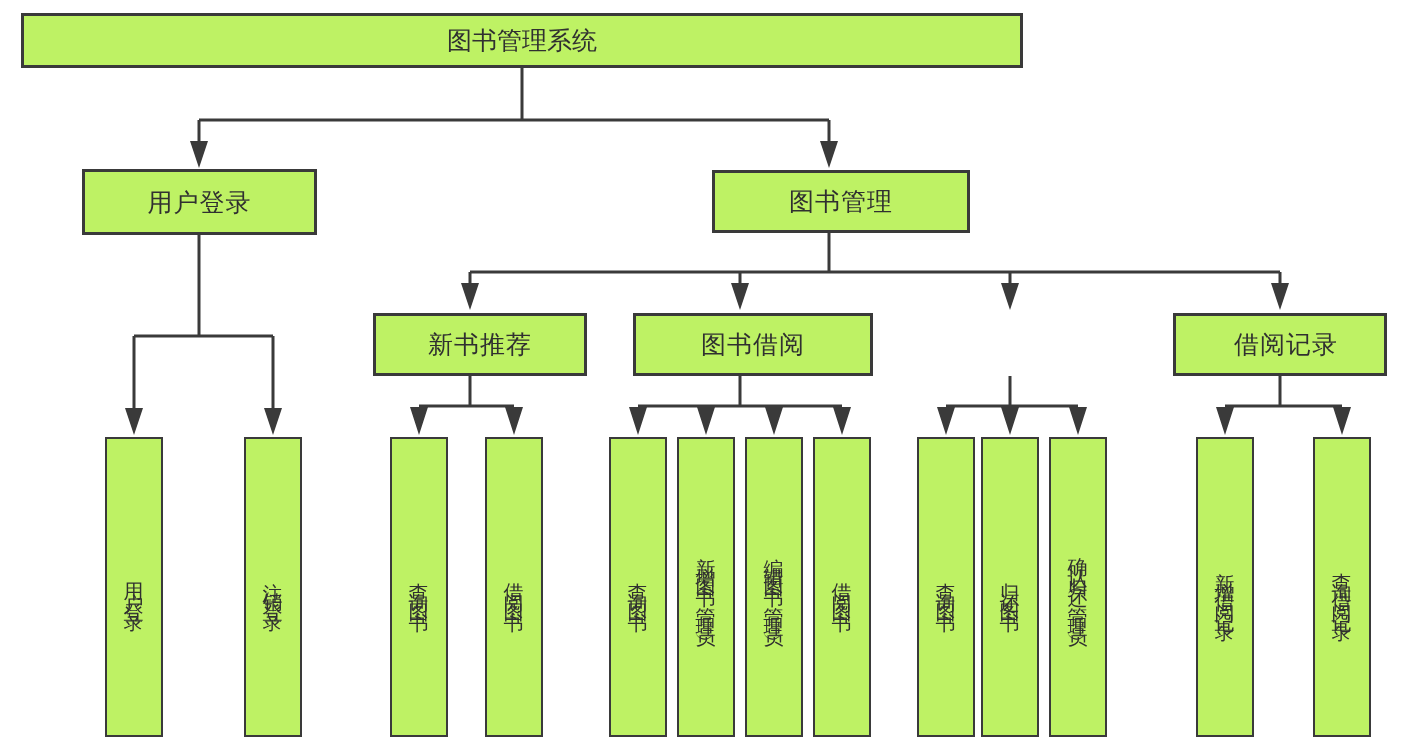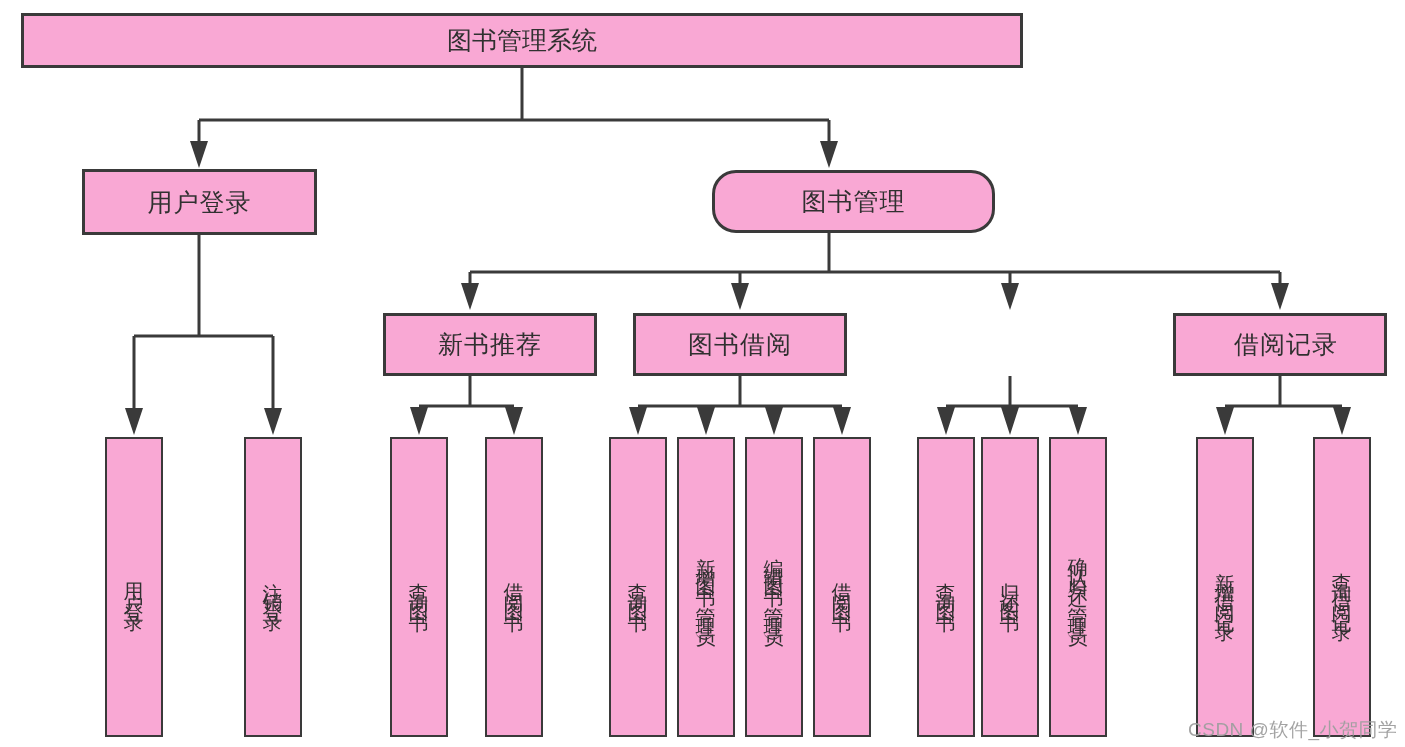--- a/index.html
+++ b/index.html
@@ -14,7 +14,7 @@
     position:absolute;
     box-sizing:border-box;
     border:3px solid #3a3a3a;
-    background:#f9a8d4;
+    background:#bef264;
     display:flex;
     align-items:center;
     justify-content:center;

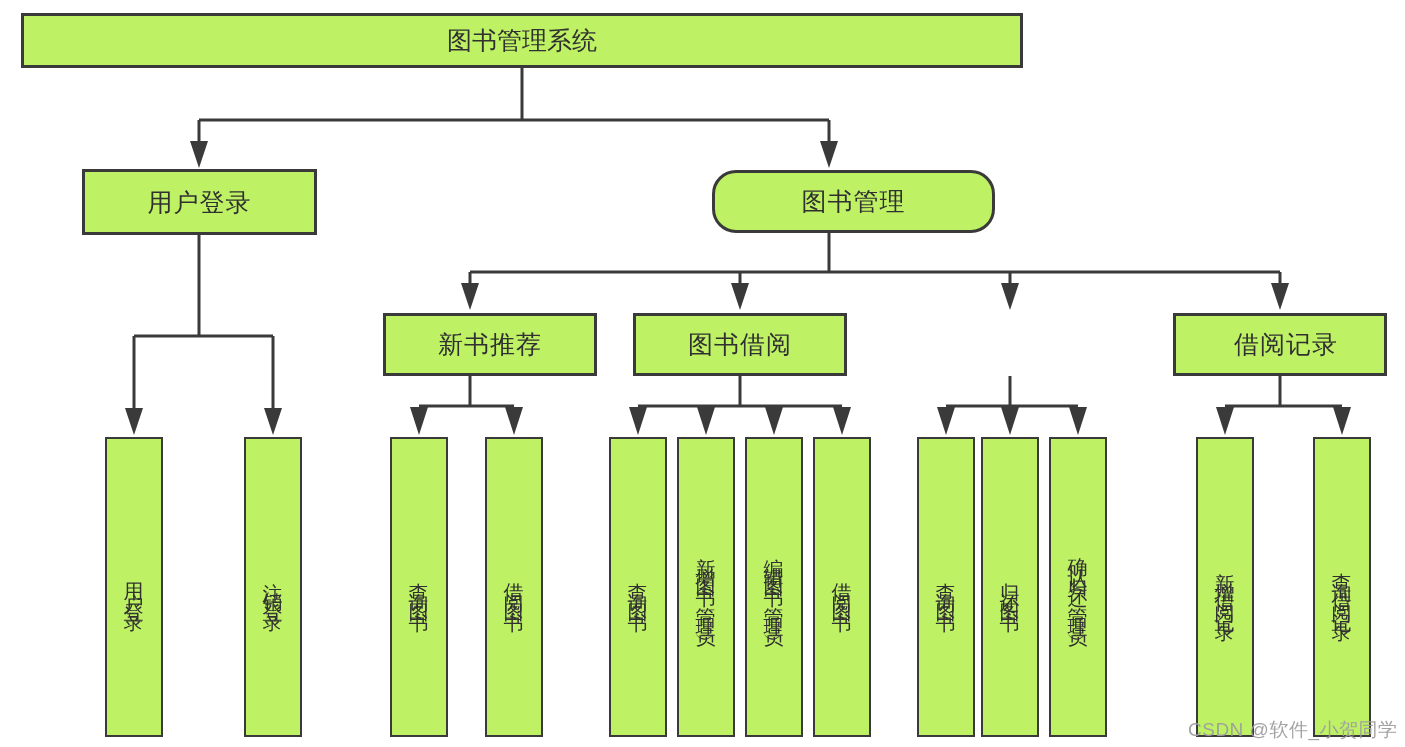--- a/index.html
+++ b/index.html
@@ -44,7 +44,7 @@
   
   #n-root{left:21px;top:13px;width:1002px;height:55px;}
   #n-user-login{left:82px;top:169px;width:235px;height:66px;}
-  #n-book-mgmt{left:712px;top:170px;width:283px;height:63px;border-radius:24px;}
+  #n-book-mgmt{left:712px;top:170px;width:258px;height:63px;}
   #n-new-book{left:383px;top:313px;width:214px;height:63px;}
   #n-book-borrow{left:633px;top:313px;width:214px;height:63px;}
   #n-current-borrow{left:903px;top:313px;width:214px;height:63px;}

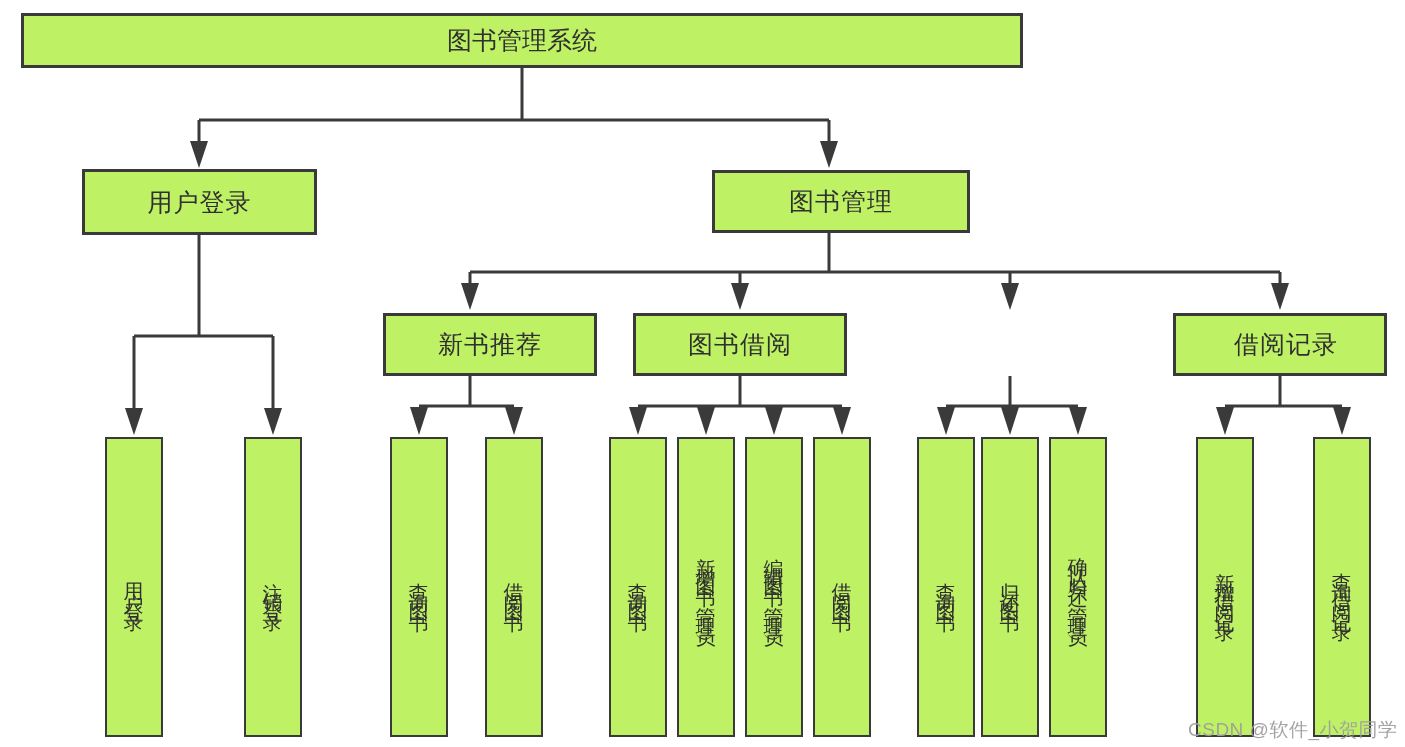--- a/index.html
+++ b/index.html
@@ -45,7 +45,7 @@
   #n-root{left:21px;top:13px;width:1002px;height:55px;}
   #n-user-login{left:82px;top:169px;width:235px;height:66px;}
   #n-book-mgmt{left:712px;top:170px;width:258px;height:63px;}
-  #n-new-book{left:383px;top:313px;width:214px;height:63px;}
+  #n-new-book{left:373px;top:313px;width:214px;height:63px;}
   #n-book-borrow{left:633px;top:313px;width:214px;height:63px;}
   #n-current-borrow{left:903px;top:313px;width:214px;height:63px;}
   #n-borrow-record{left:1173px;top:313px;width:214px;height:63px;padding-left:12px;}

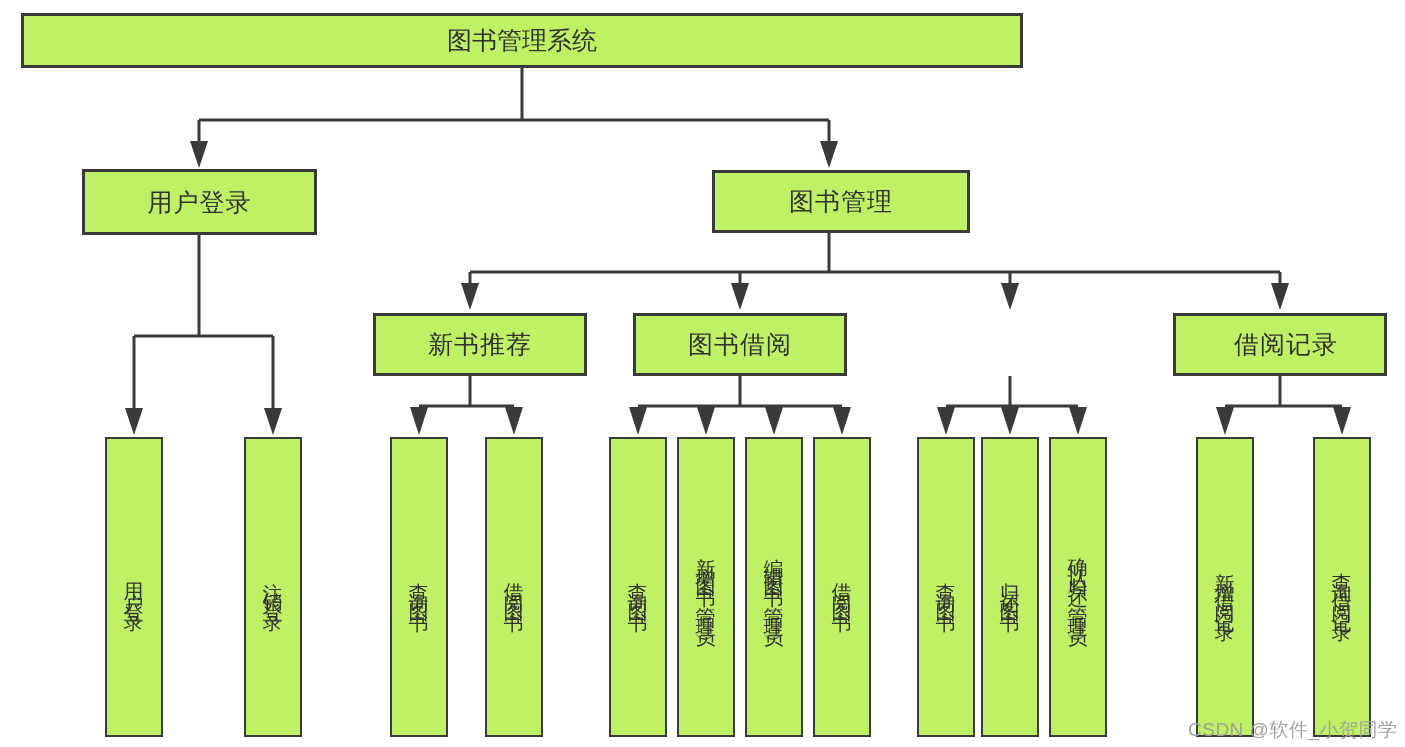--- a/index.html
+++ b/index.html
@@ -46,7 +46,7 @@
   #n-user-login{left:82px;top:169px;width:235px;height:66px;}
   #n-book-mgmt{left:712px;top:170px;width:258px;height:63px;}
   #n-new-book{left:373px;top:313px;width:214px;height:63px;}
-  #n-book-borrow{left:633px;top:313px;width:214px;height:63px;}
+  #n-book-borrow{left:633px;top:313px;width:240px;height:63px;}
   #n-current-borrow{left:903px;top:313px;width:214px;height:63px;}
   #n-borrow-record{left:1173px;top:313px;width:214px;height:63px;padding-left:12px;}
   #lf-user-login{left:105px;}

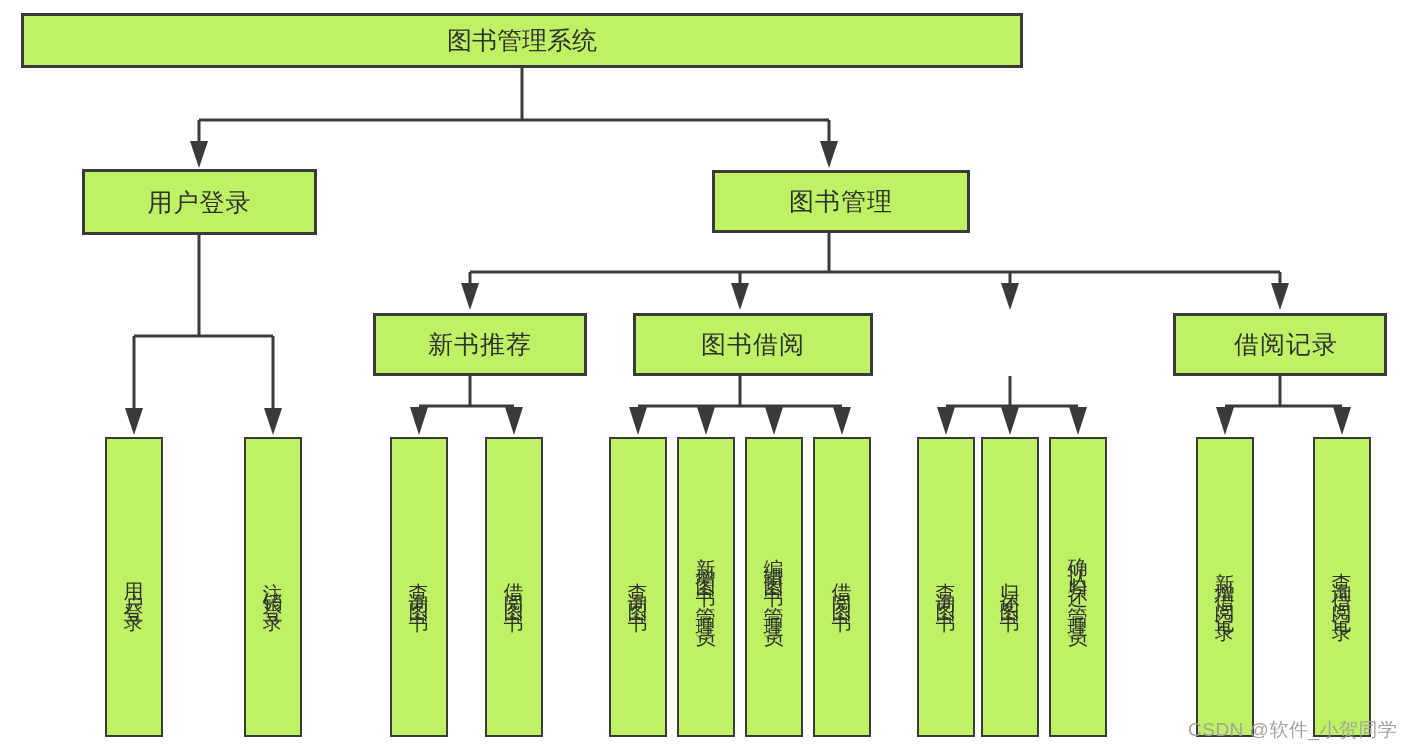--- a/index.html
+++ b/index.html
@@ -114,7 +114,6 @@
   <div id="lf-br-add" class="box leaf">新增借阅记录</div>
   <div id="lf-br-query" class="box leaf">查询借阅记录</div>
 
-  <div id="watermark">CSDN @软件_小贺同学</div>
 
 </div>
 

